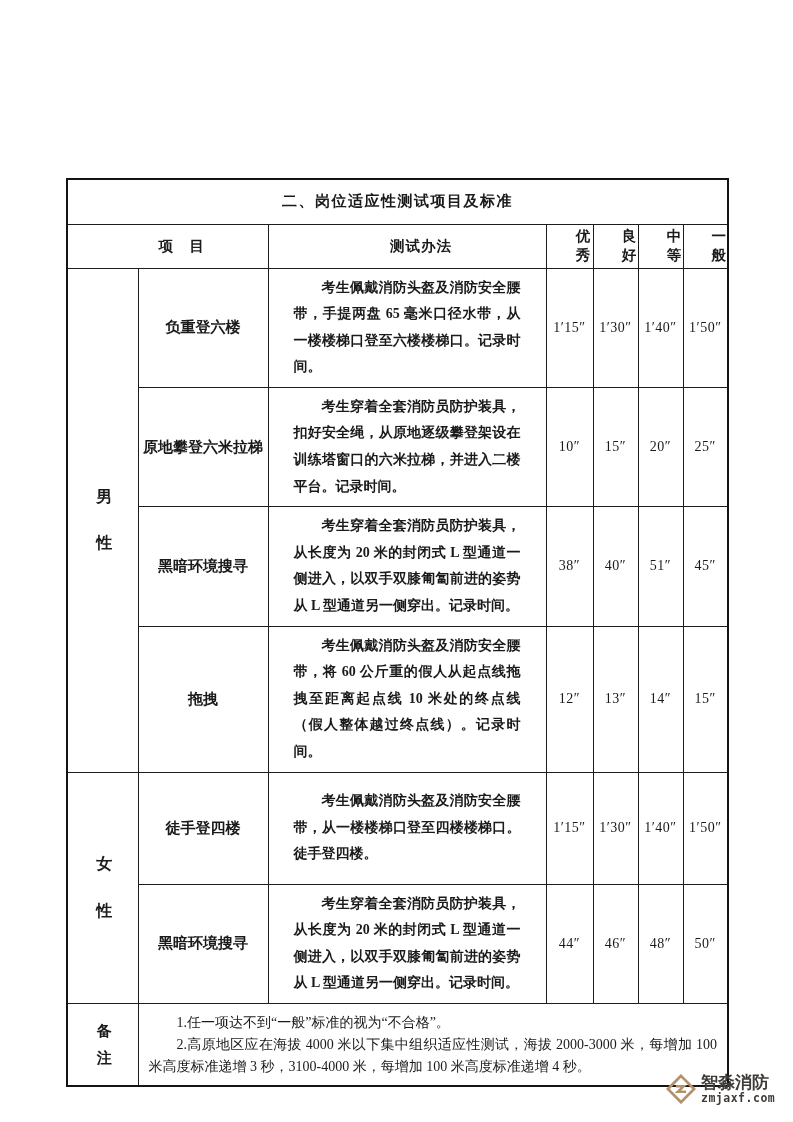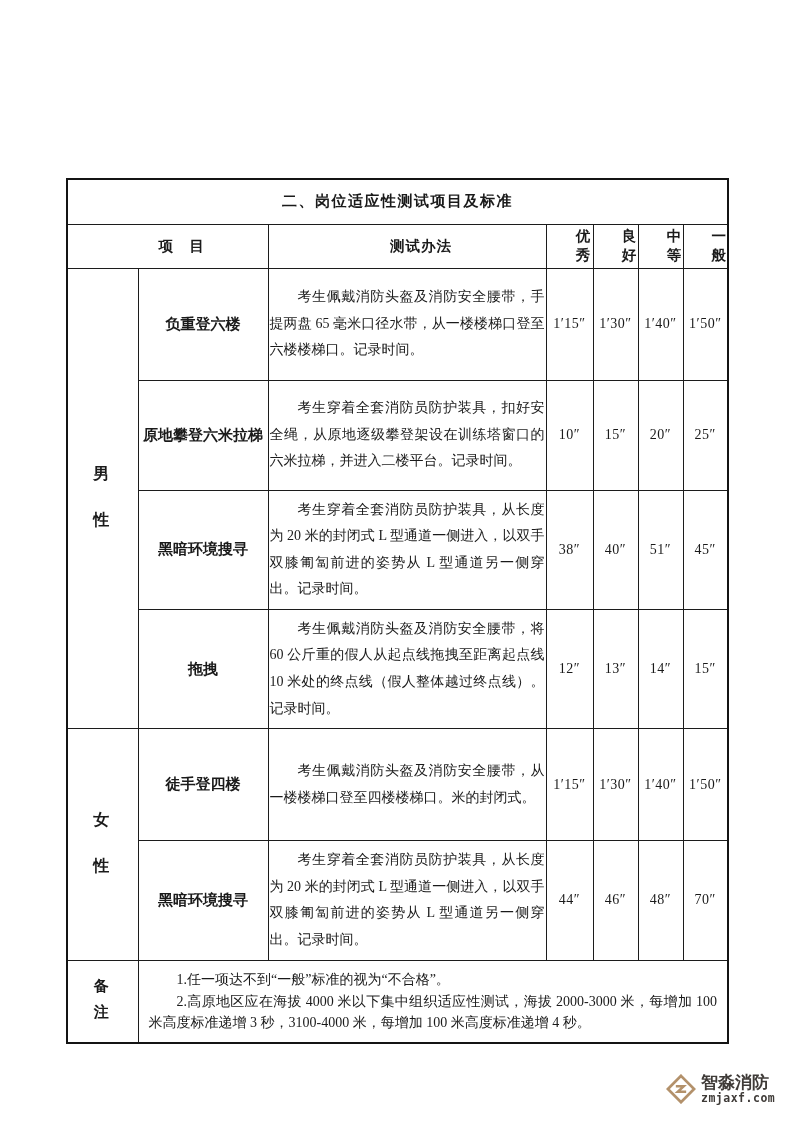--- a/index.html
+++ b/index.html
@@ -64,7 +64,7 @@
     font-size: 15px;
     padding: 0 0;
   }
-  td.method-cell { padding: 6px 1px; }
+  td.method-cell { padding: 6px 25px; font-weight: bold; }
   .method-text {
     font-size: 14px;
     line-height: 1.9;

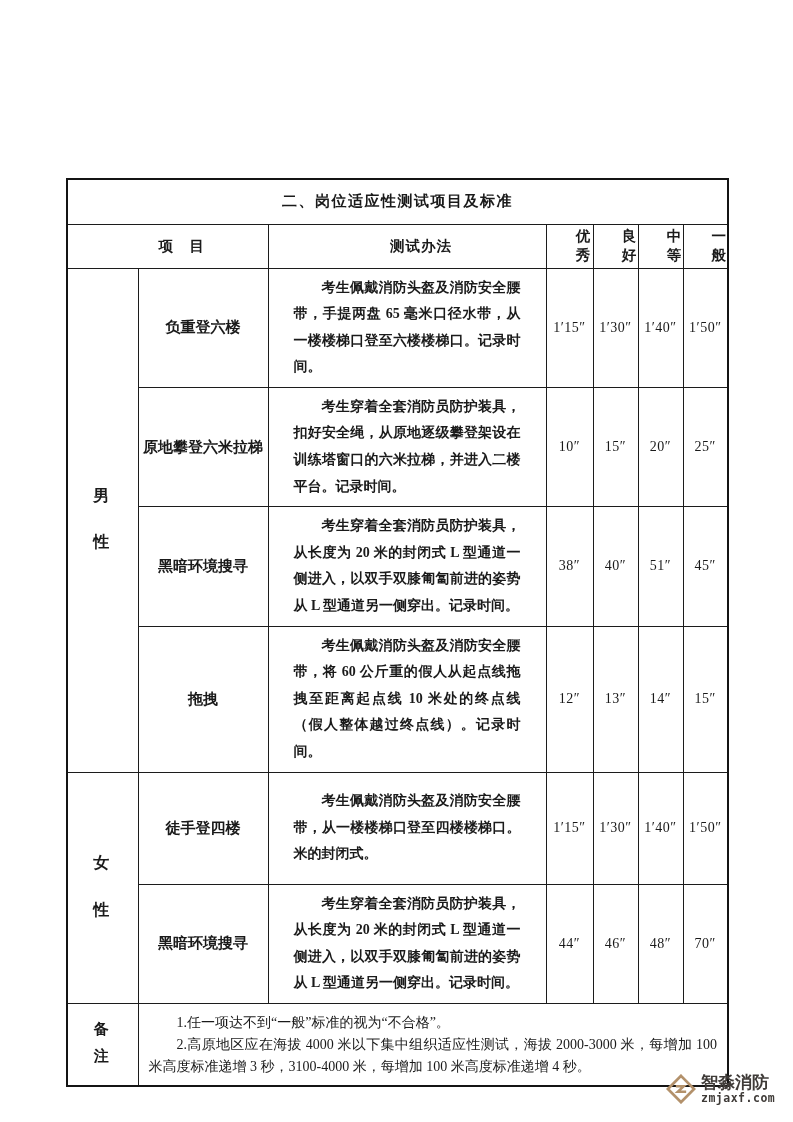--- a/index.html
+++ b/index.html
@@ -49,12 +49,12 @@
   .vlabel {
     width: 1.2em;
     margin: 0 auto;
-    font-family: Liberation Mono, monospace;
+    font-family: Liberation Serif, serif;
     font-weight: 700;
     font-size: 16px;
     line-height: 2.9;
     word-break: break-all;
-    text-align: left;
+    text-align: right;
   }
   .vlabel.tight { line-height: 1.75; font-size: 15px; }
   td.item-cell {

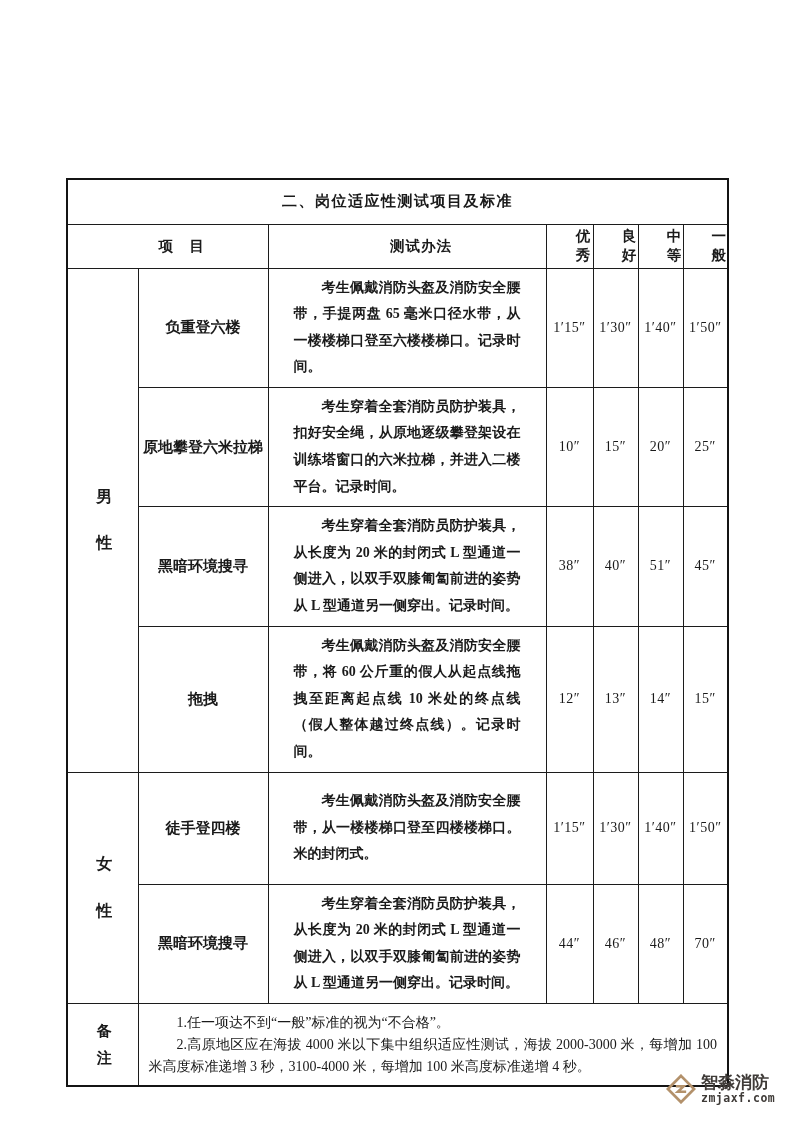--- a/index.html
+++ b/index.html
@@ -188,7 +188,7 @@
       </td>
       <td class="item-cell">徒手登四楼</td>
       <td class="method-cell">
-        <div class="method-text">考生佩戴消防头盔及消防安全腰带，从一楼楼梯口登至四楼楼梯口。米的封闭式。</div>
+        <div class="method-text">考生佩戴消防头盔及消防安全腰带，从一楼楼梯口登至四楼楼梯口。徒手登四楼。</div>
       </td>
       <td class="value-cell">1′15″</td>
       <td class="value-cell">1′30″</td>

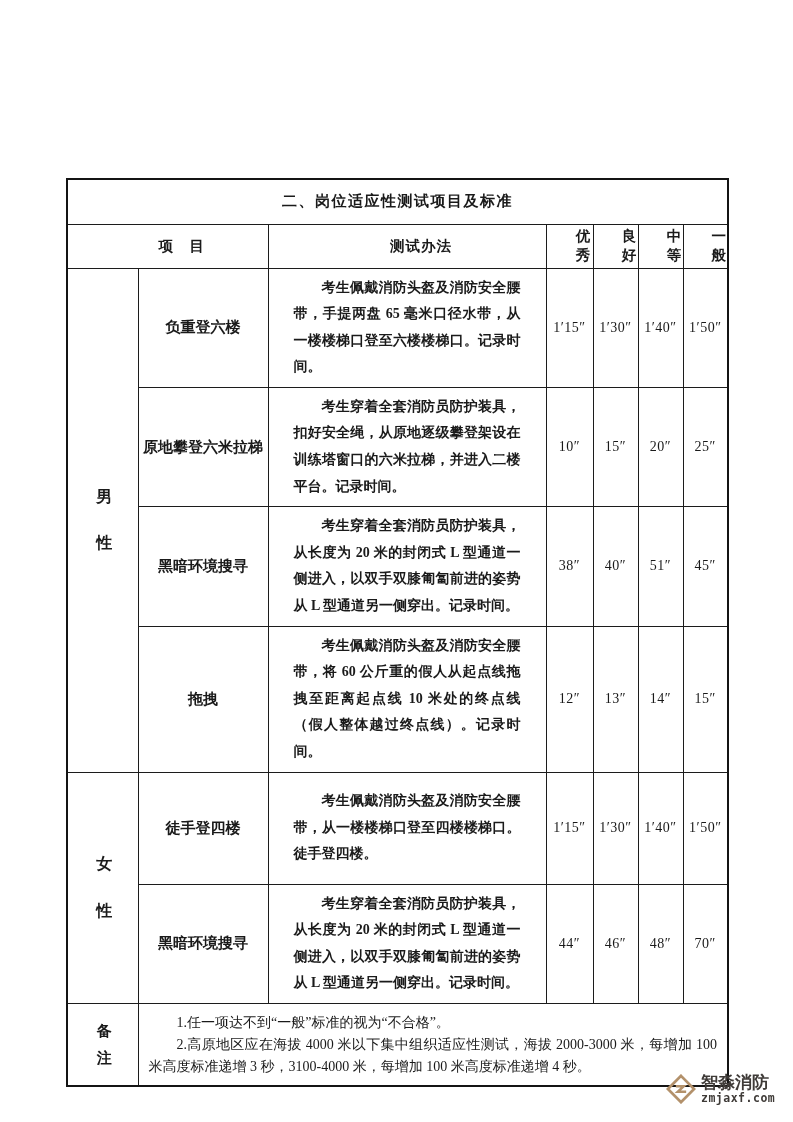--- a/index.html
+++ b/index.html
@@ -204,7 +204,7 @@
       <td class="value-cell">44″</td>
       <td class="value-cell">46″</td>
       <td class="value-cell">48″</td>
-      <td class="value-cell">70″</td>
+      <td class="value-cell">50″</td>
     </tr>
 
     <tr style="height:83px">

